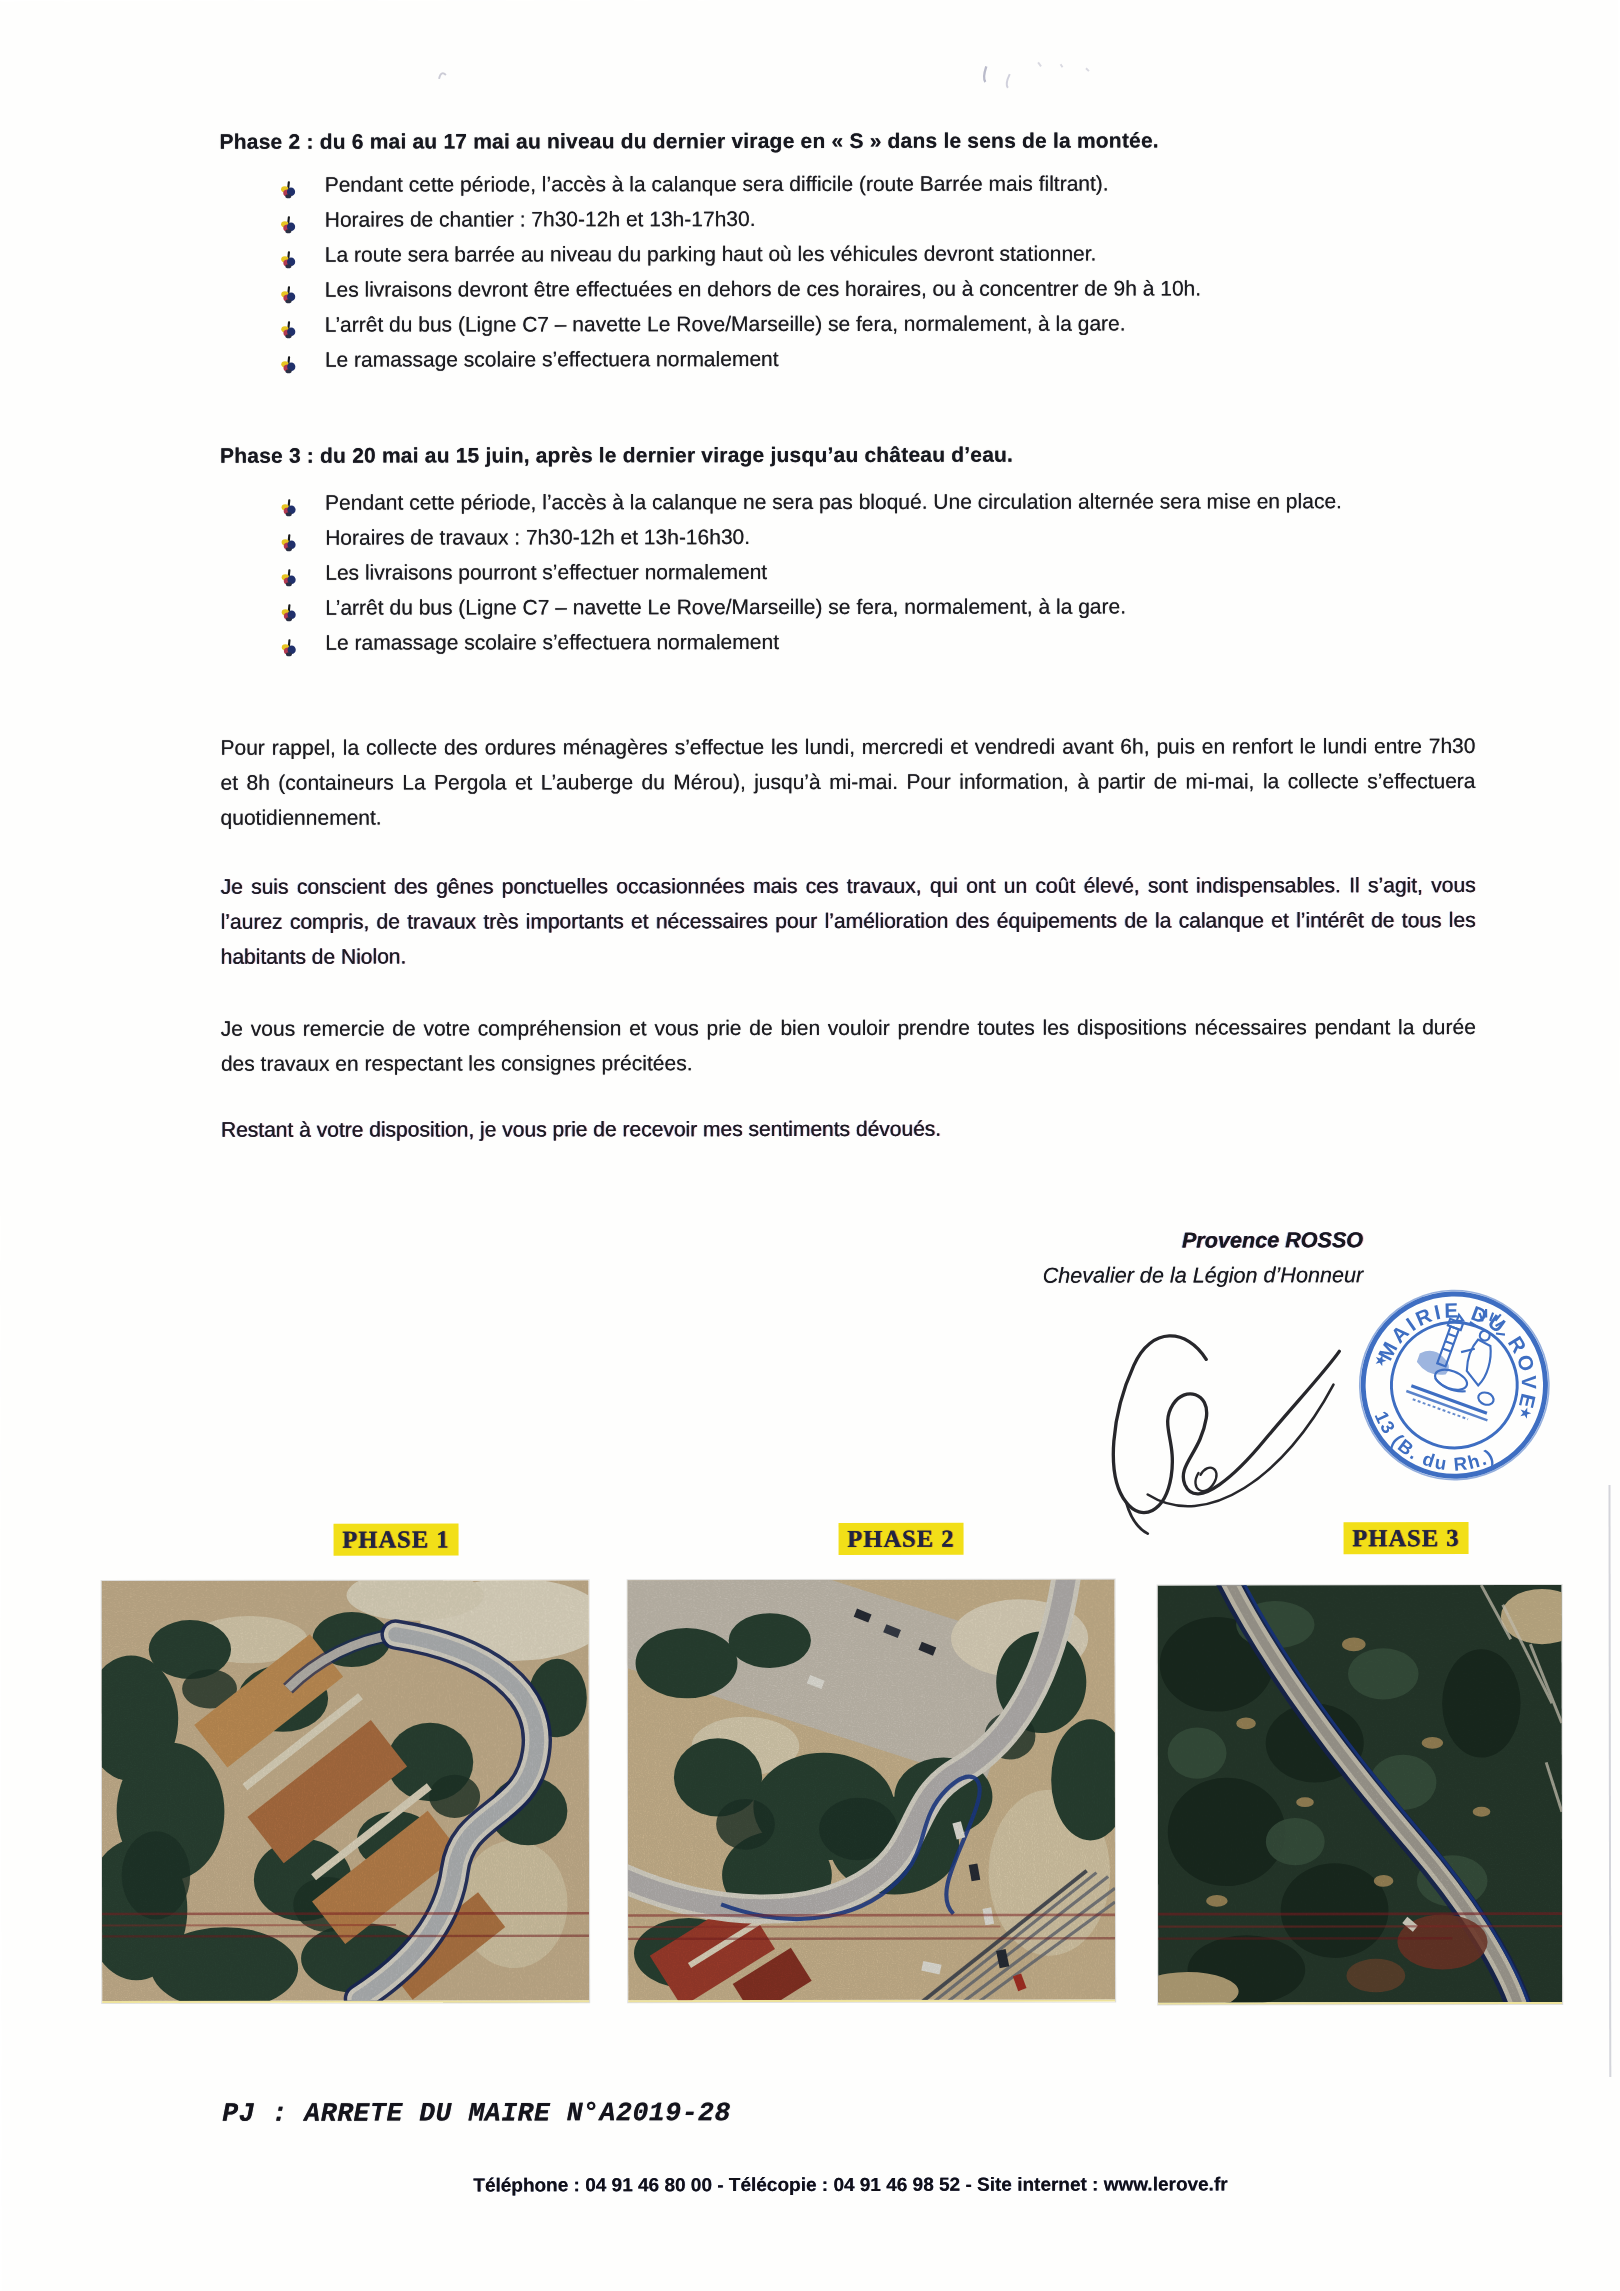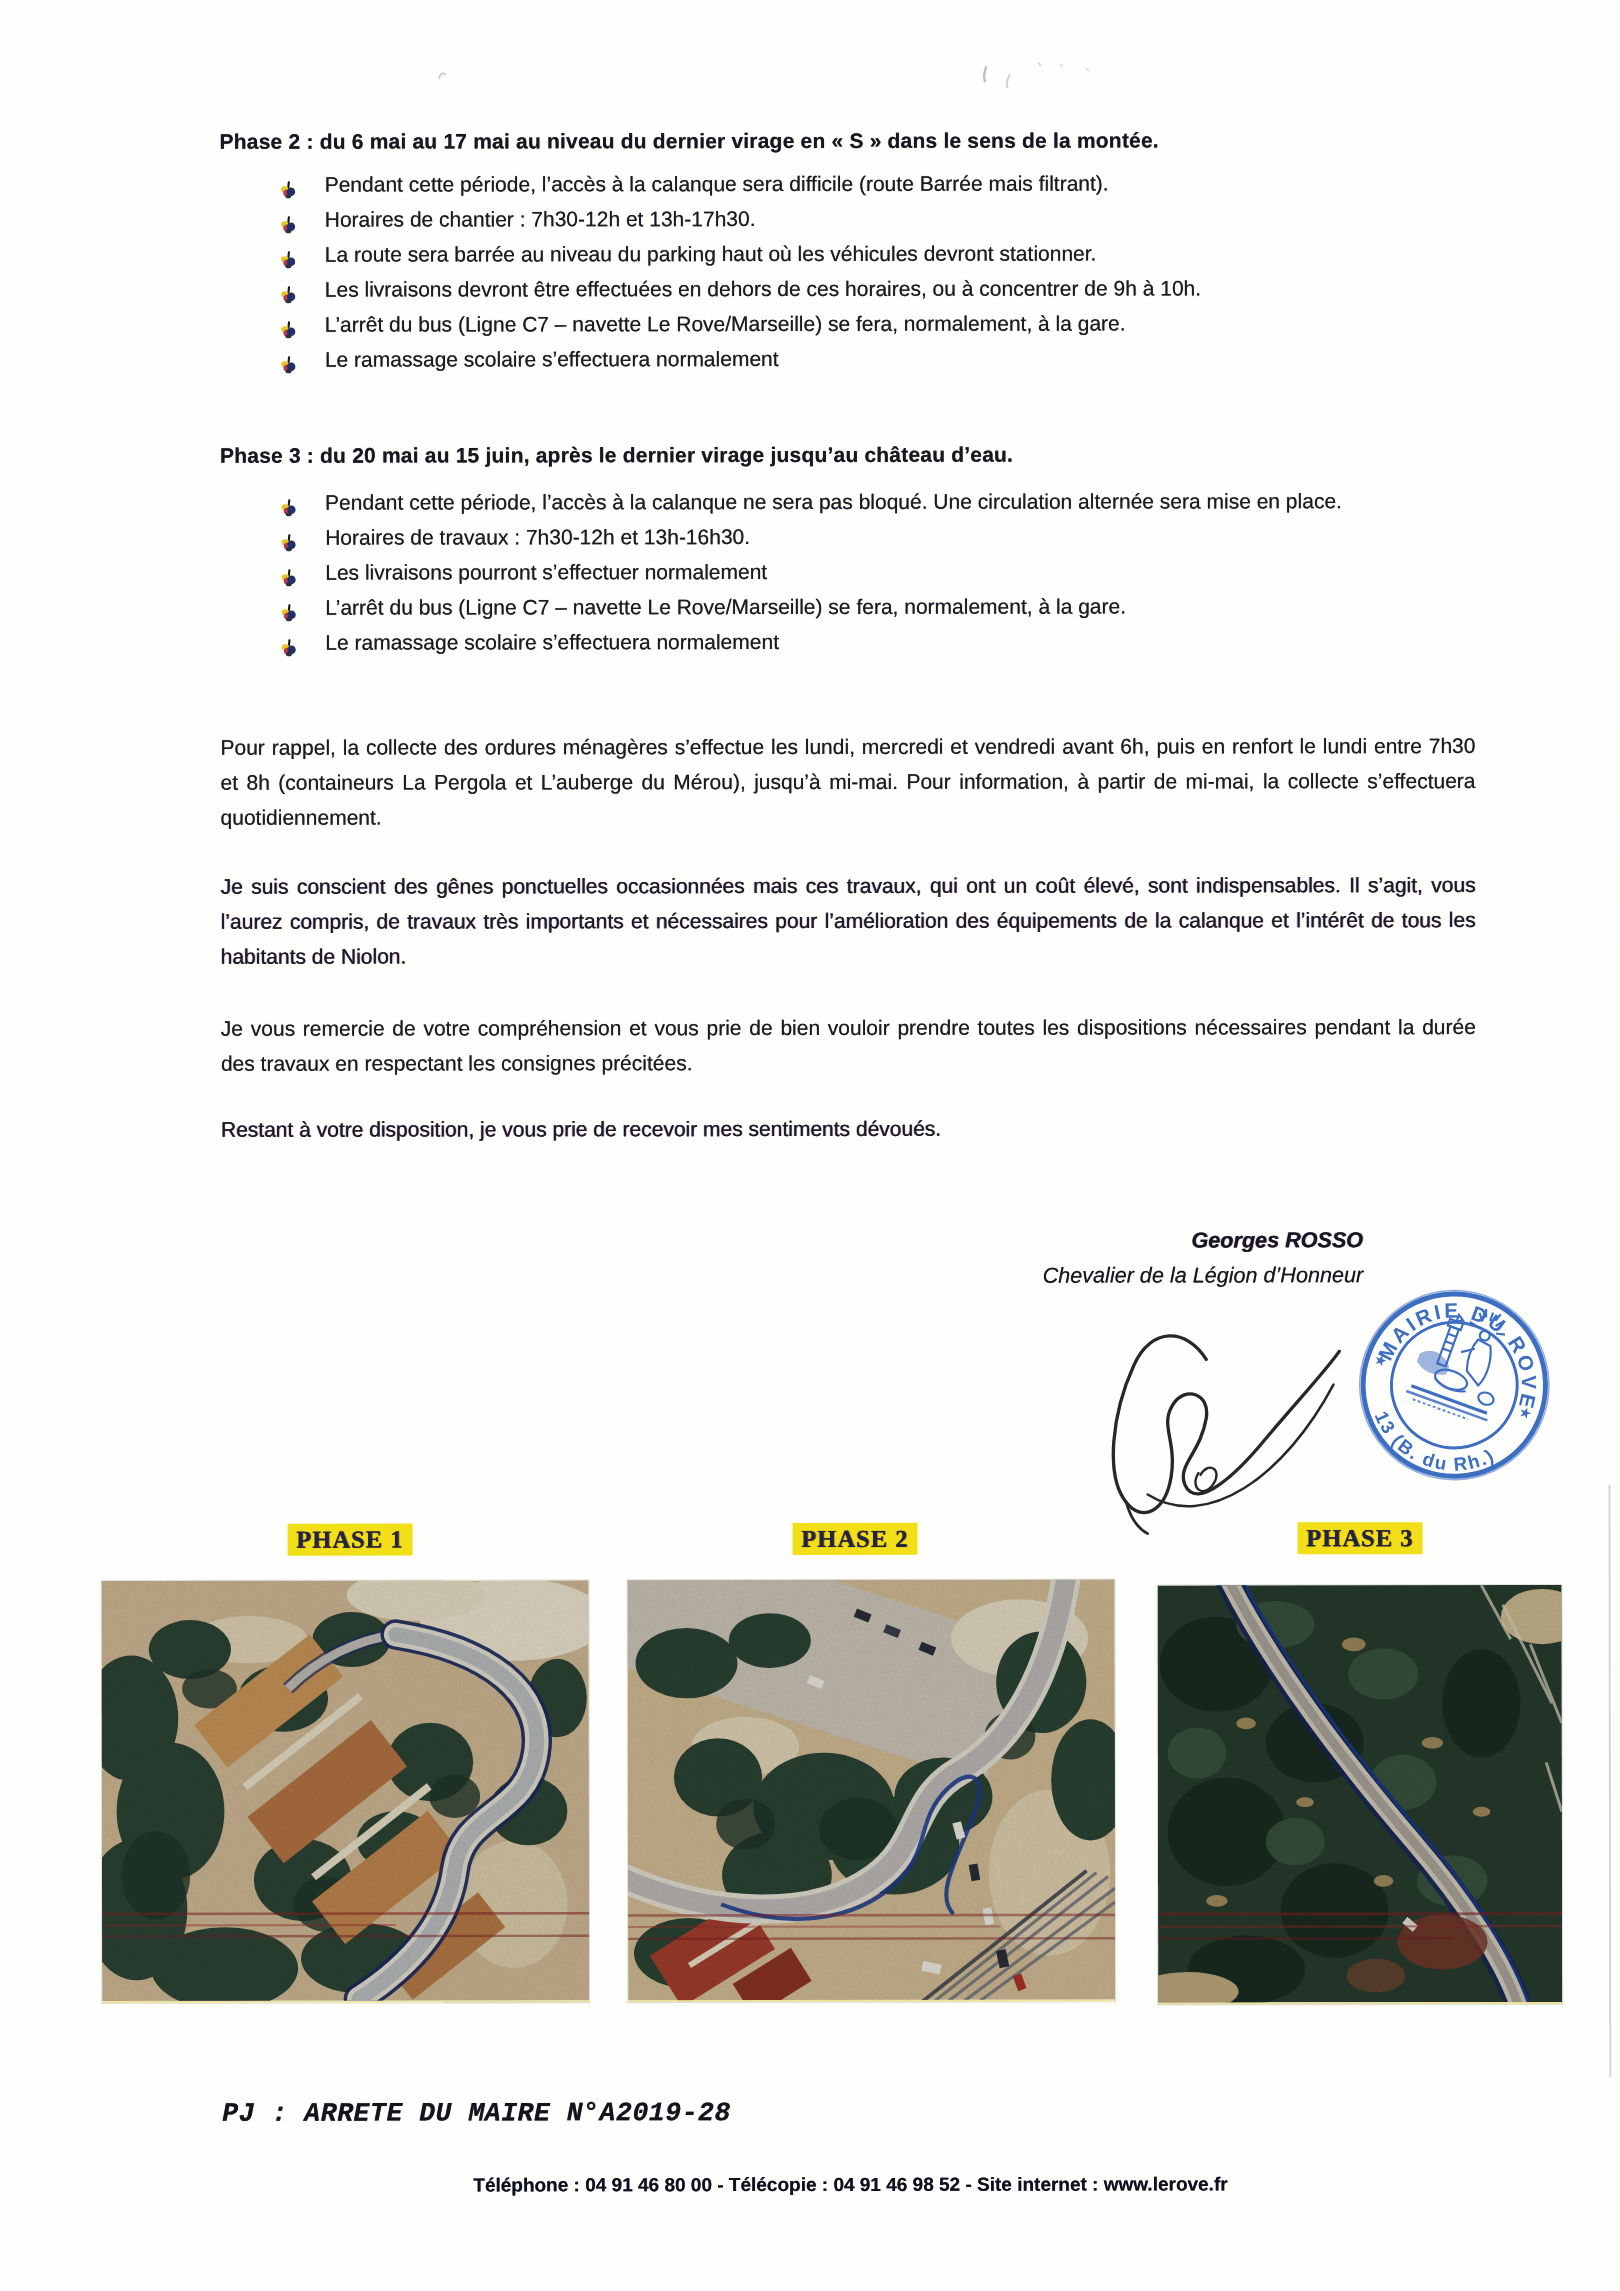--- a/index.html
+++ b/index.html
@@ -139,7 +139,7 @@
   <p class="para single fringe" style="top:1111px">Restant à votre disposition, je vous prie de recevoir mes sentiments dévoués.</p>
 
   <div class="sig-block">
-    <div class="sig-strong fringe">Georges ROSSO</div>
+    <div class="sig-strong fringe">Provence ROSSO</div>
     <div class="scan">Chevalier de la Légion d’Honneur</div>
   </div>
 

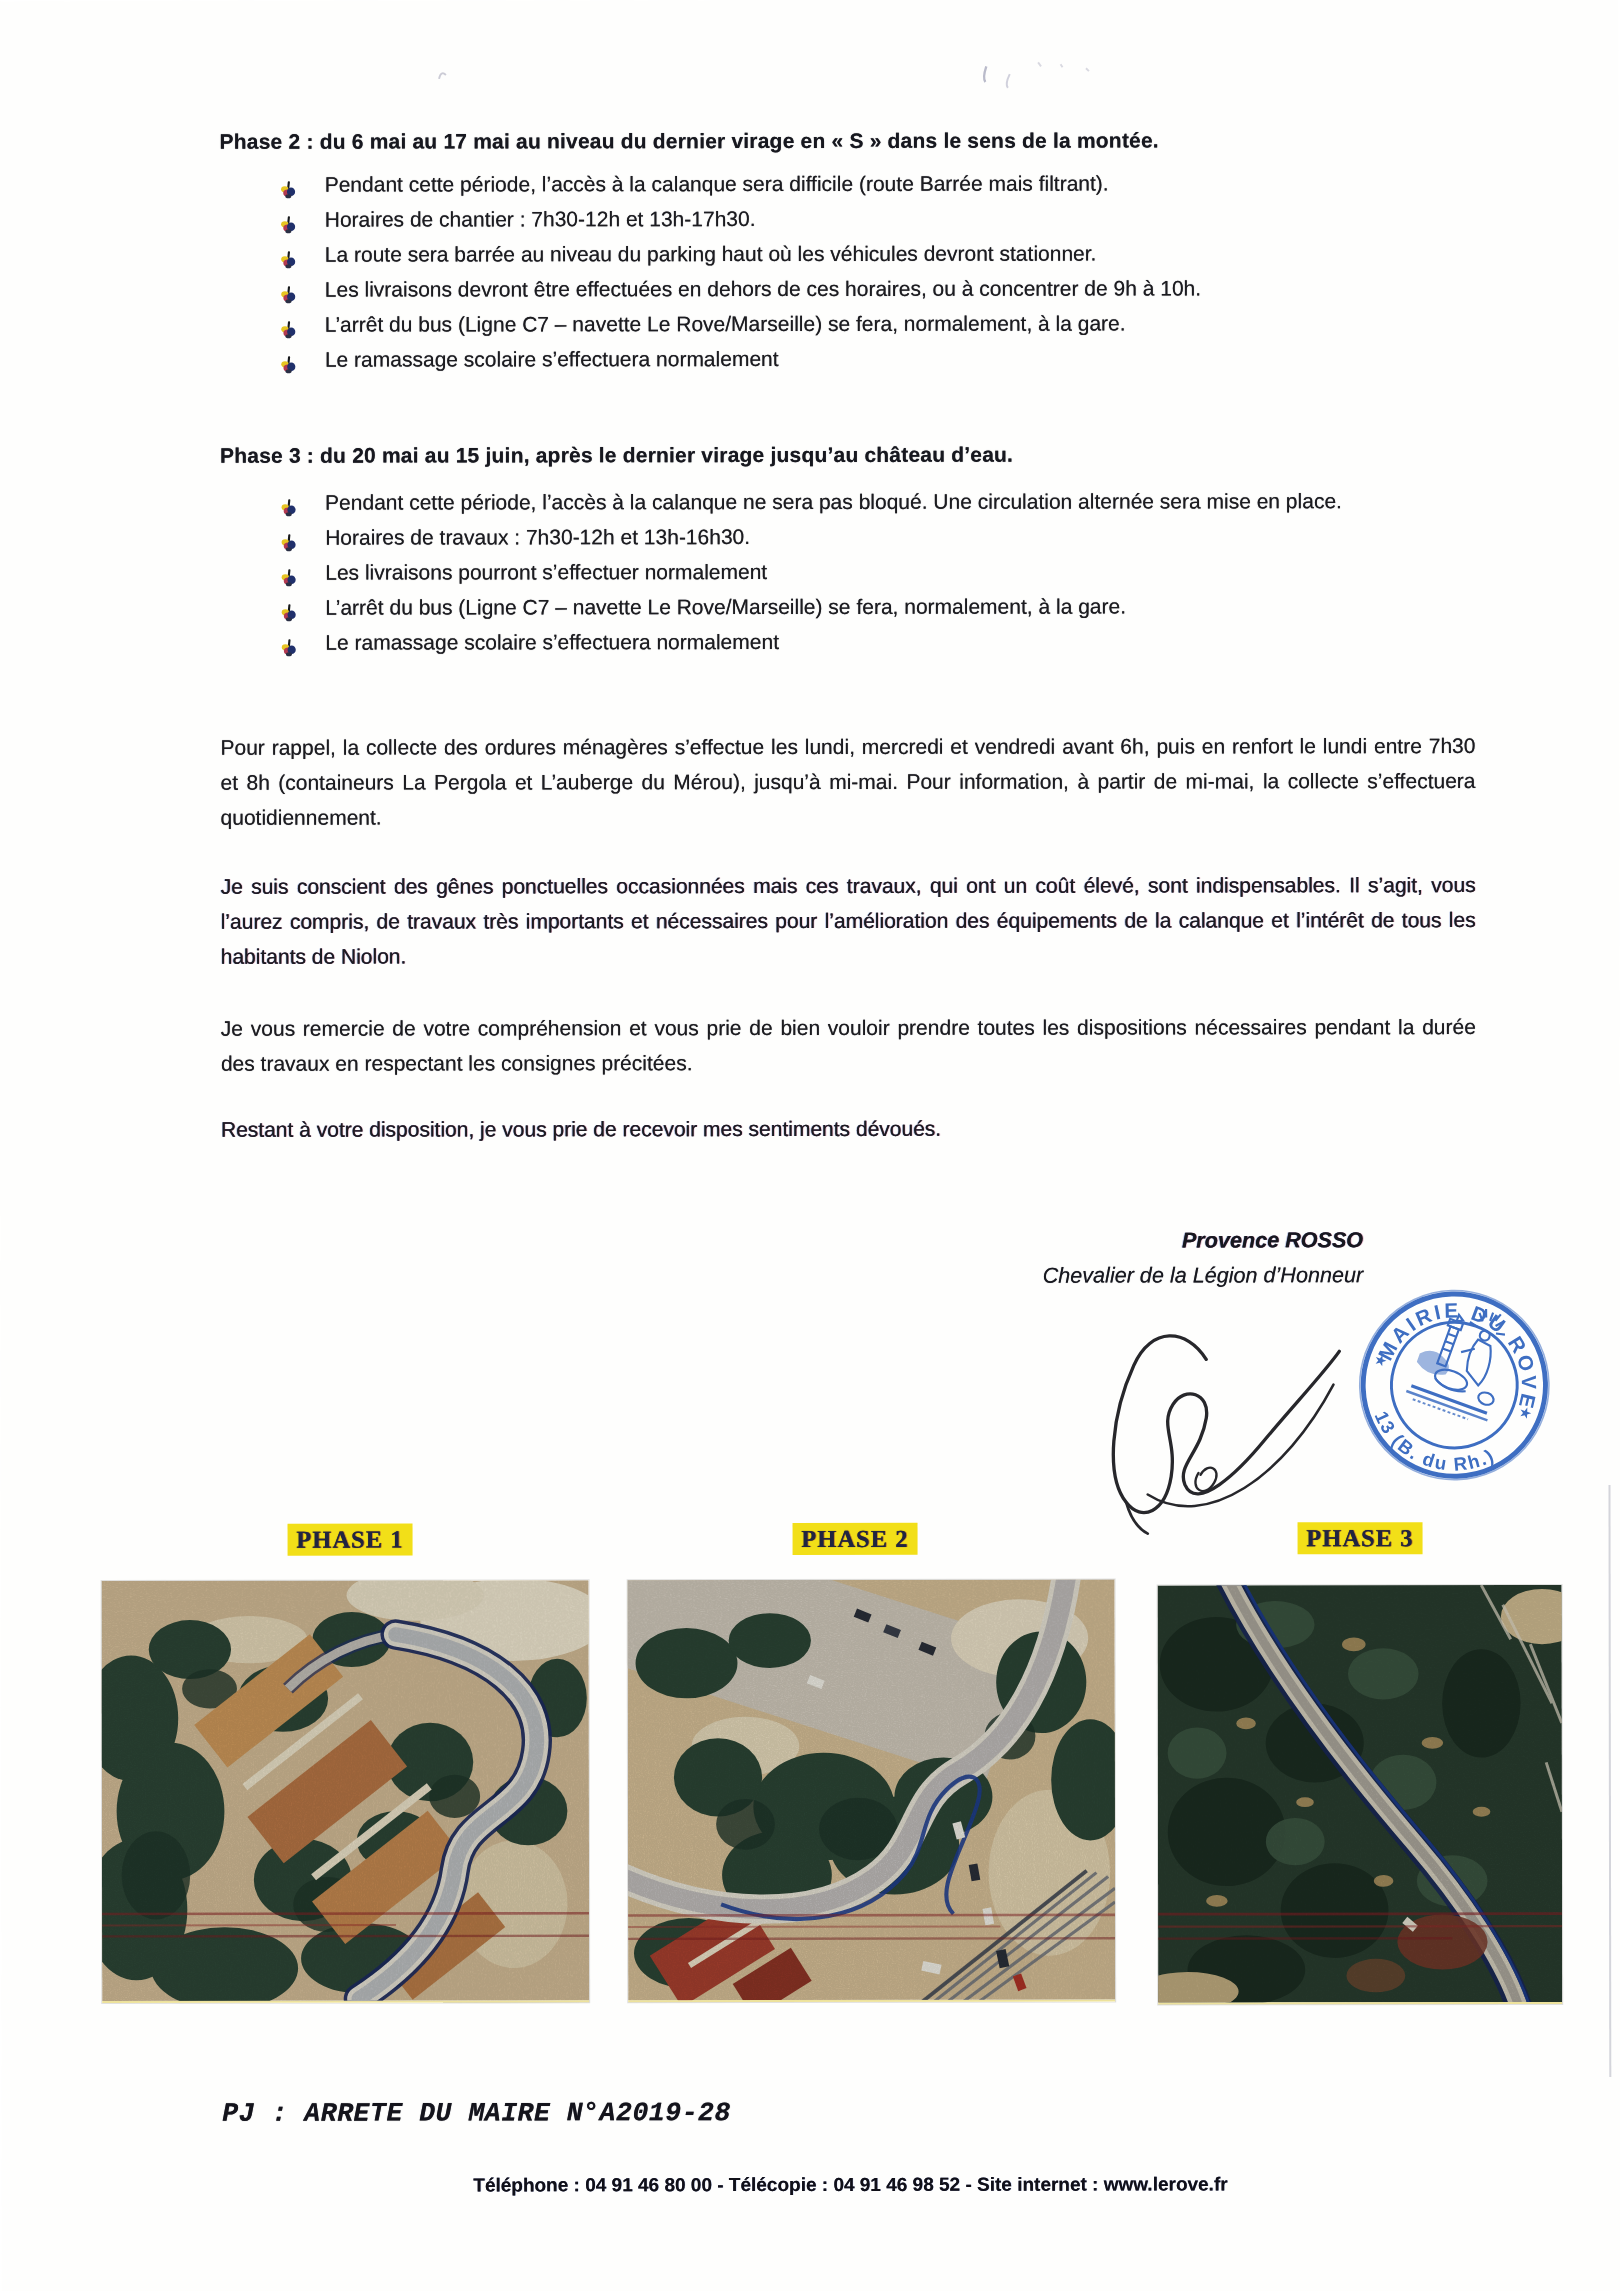--- a/index.html
+++ b/index.html
@@ -19,7 +19,7 @@
   .sig-strong{font-weight:700;}
   .caption{position:absolute;top:1523px;height:30px;line-height:30px;background:#f2df18;color:#202541;
            font-family:"Liberation Serif",serif;font-weight:700;font-size:24.5px;padding:1px 8.8px;
-           letter-spacing:1px;text-shadow:1px 0 0 rgba(140,20,60,.4), 0 0 0.8px rgba(10,10,40,.8);}
+           letter-spacing:1px;text-shadow:1px 0 0 rgba(140,20,60,.4), 0 0 0.8px rgba(10,10,40,.8);margin-left:46px;}
   .photo{position:absolute;top:1580px;height:420px;border-bottom:2.9px solid rgba(222,200,60,.5);
          box-shadow:0 0 0 1px rgba(60,60,60,.15);}
   .photo svg{display:block;width:100%;height:100%;}

